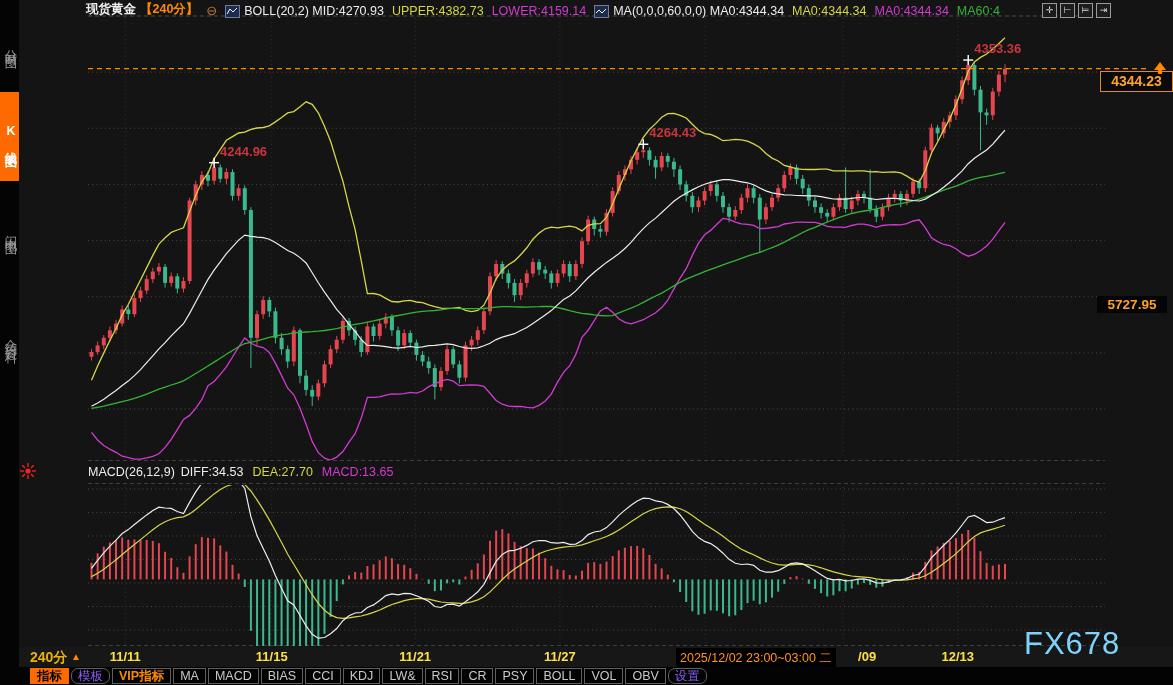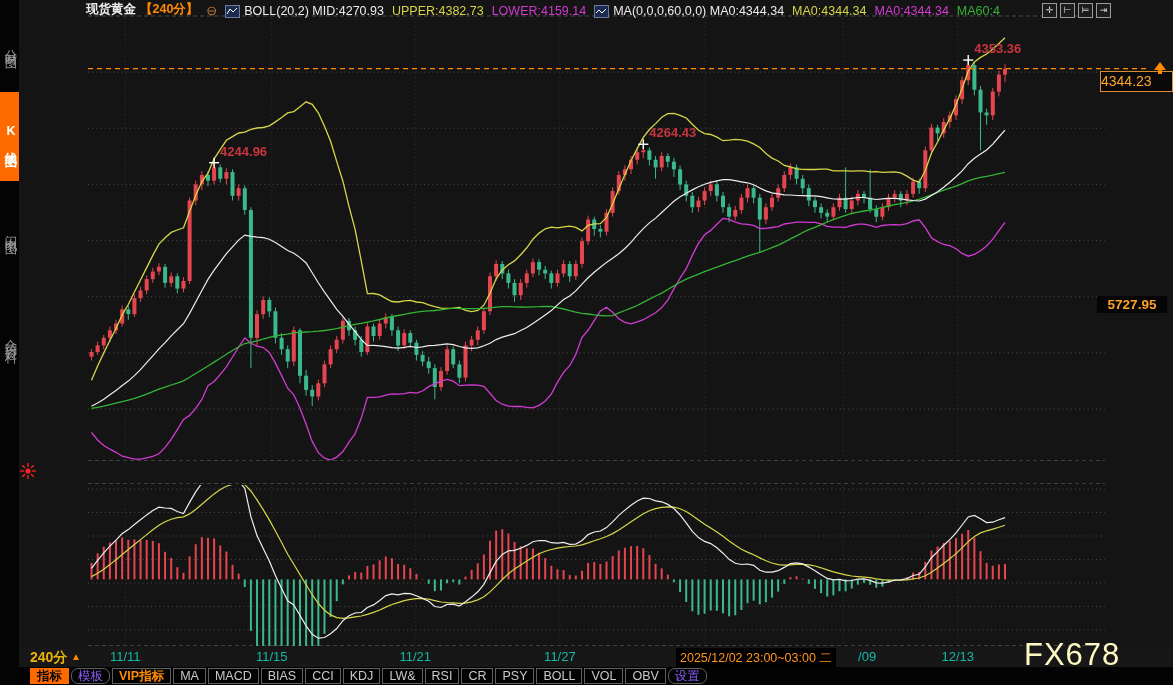--- a/index.html
+++ b/index.html
@@ -27,8 +27,8 @@
   .anno{position:absolute;font-size:13px;font-weight:bold;color:#C8353E;z-index:3;}
   
   #pricebox{position:absolute;left:1100px;top:71px;width:71px;height:19px;line-height:19px;
-            border:1px solid #E08A2E;background:#0a0a0a;color:#FFA228;font-size:14px;font-weight:normal;
-            z-index:5;}
+            border:1px solid #E08A2E;background:#0a0a0a;color:#FFA228;font-size:14px;font-weight:bold;
+            text-align:center;z-index:5;}
   #pricebox2{position:absolute;left:1097px;top:296px;width:70px;height:17px;line-height:17px;
              background:#050505;color:#FFA228;font-size:13.5px;font-weight:bold;text-align:center;z-index:5;}
   #price-arrow{position:absolute;left:1152px;top:60px;z-index:5;line-height:0;}

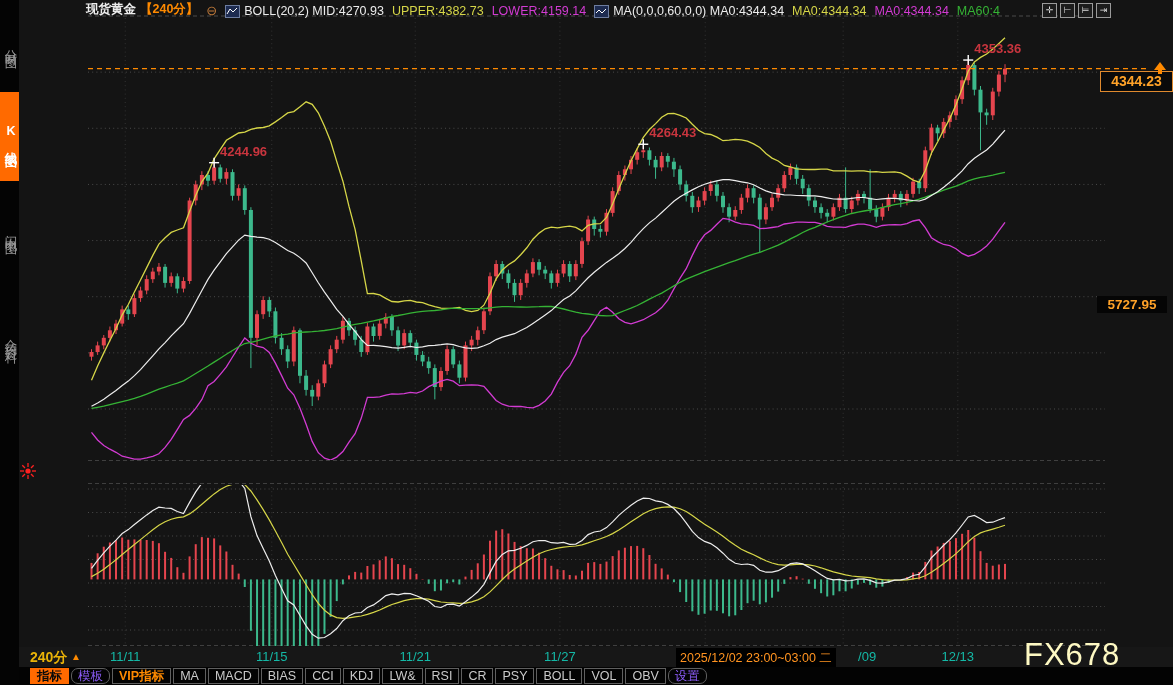--- a/index.html
+++ b/index.html
@@ -666,6 +666,12 @@
         <circle cx="8" cy="8" r="2.6" fill="#ff2020"></circle>
       </svg>
   </span>
+  <div id="macd-hdr">
+    <span class="h-white">MACD(26,12,9)</span>
+    <span class="h-white" style="margin-left:-3px">DIFF:34.53</span>
+    <span class="h-yellow">DEA:27.70</span>
+    <span class="h-magenta">MACD:13.65</span>
+  </div>
 
   <div id="xrow">
     <span id="tf-lab">240分</span>

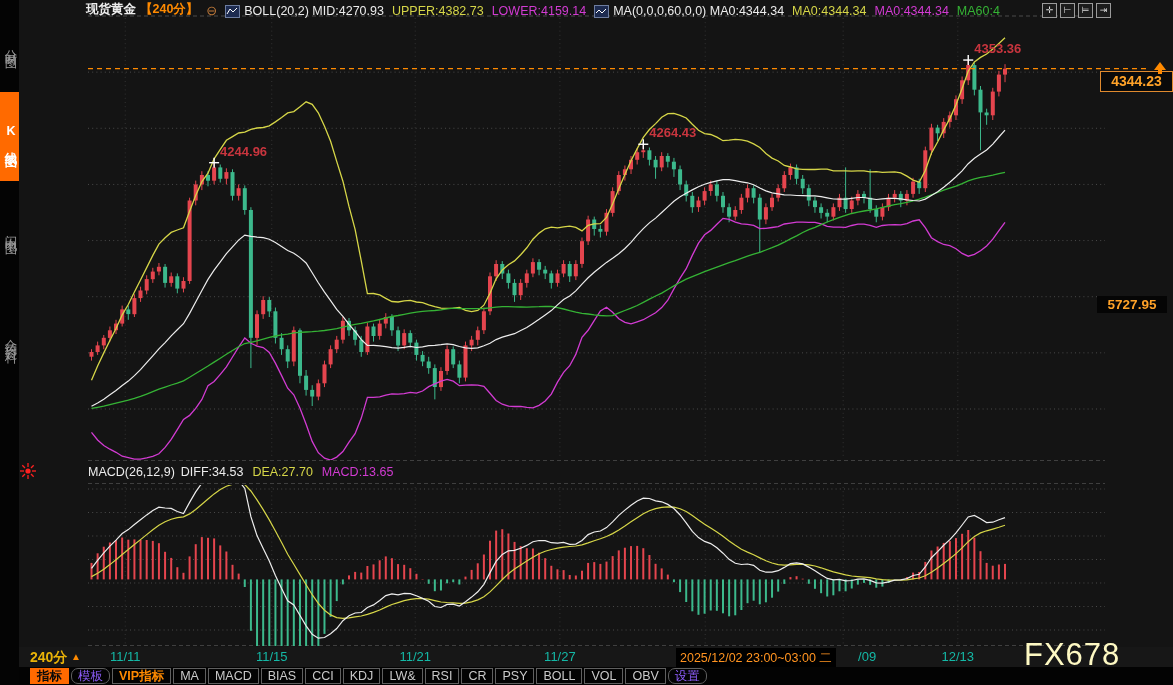--- a/index.html
+++ b/index.html
@@ -37,7 +37,7 @@
   #live-ic{position:absolute;left:20px;top:463px;z-index:4;line-height:0;}
   
   #xrow{position:absolute;left:19px;top:647px;width:1154px;height:20px;background:#171717;z-index:4;}
-  .xtick{position:absolute;top:2px;font-size:13px;font-weight:normal;color:#14b8a6;transform:translateX(-50%);}
+  .xtick{position:absolute;top:2px;font-size:13px;font-weight:bold;color:#fde047;transform:translateX(-50%);}
   #tf-lab{position:absolute;left:11px;top:2px;font-size:14px;font-weight:bold;color:#eab308;}
   #tf-arrow{position:absolute;left:52px;top:4px;font-size:10px;color:#FF8A00;}
   #statusbox{position:absolute;left:657px;top:1px;background:#000;color:#FF9320;font-size:12.5px;

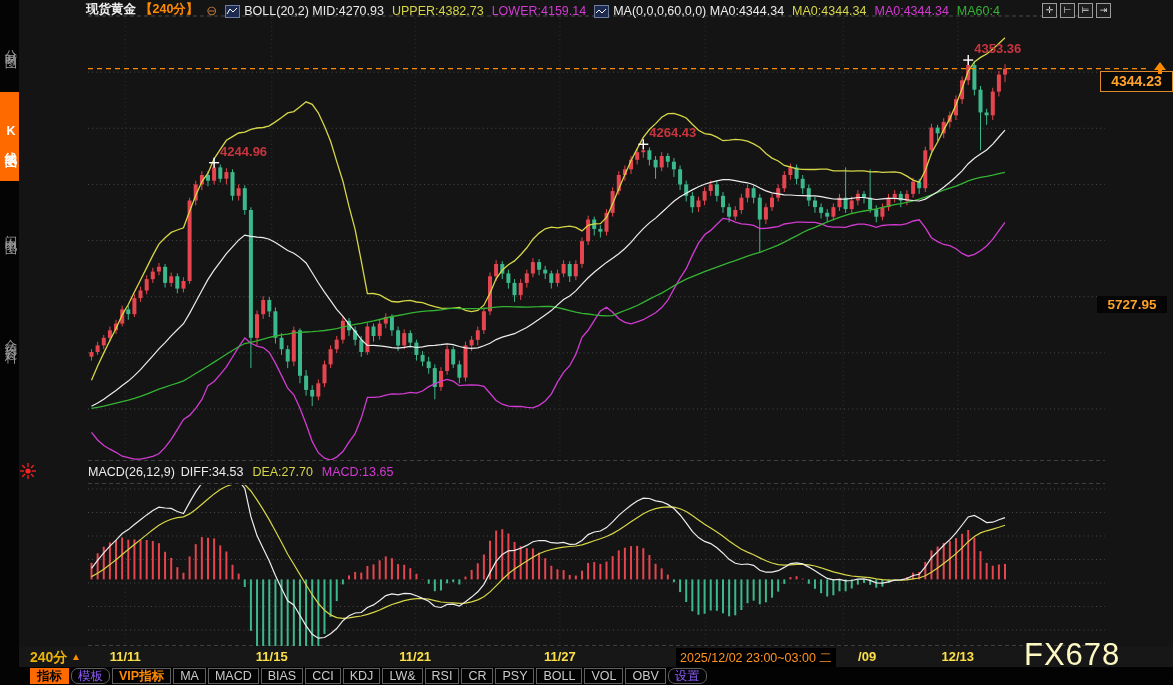--- a/index.html
+++ b/index.html
@@ -43,7 +43,7 @@
   #statusbox{position:absolute;left:657px;top:1px;background:#000;color:#FF9320;font-size:12.5px;
              padding:2px 4px;z-index:2;white-space:nowrap;}
   
-  #wm{position:absolute;left:1024px;top:626px;font-size:31px;color:#fef9c3;letter-spacing:1px;z-index:7;margin-top:11px;}
+  #wm{position:absolute;left:1024px;top:626px;font-size:31px;color:#7dd3fc;letter-spacing:1px;z-index:7;}
   
   #toolbar{position:absolute;left:19px;top:667px;width:1154px;height:18px;background:#030303;z-index:6;
            display:flex;align-items:center;padding-left:11px;box-sizing:border-box;}

